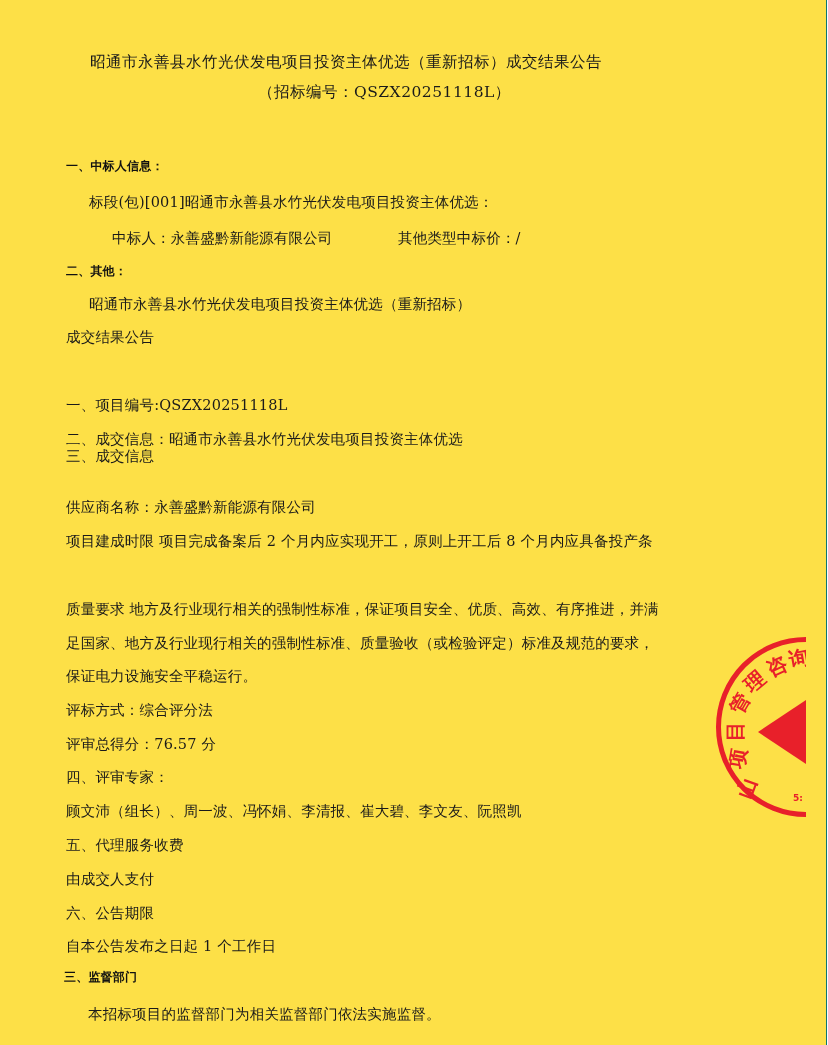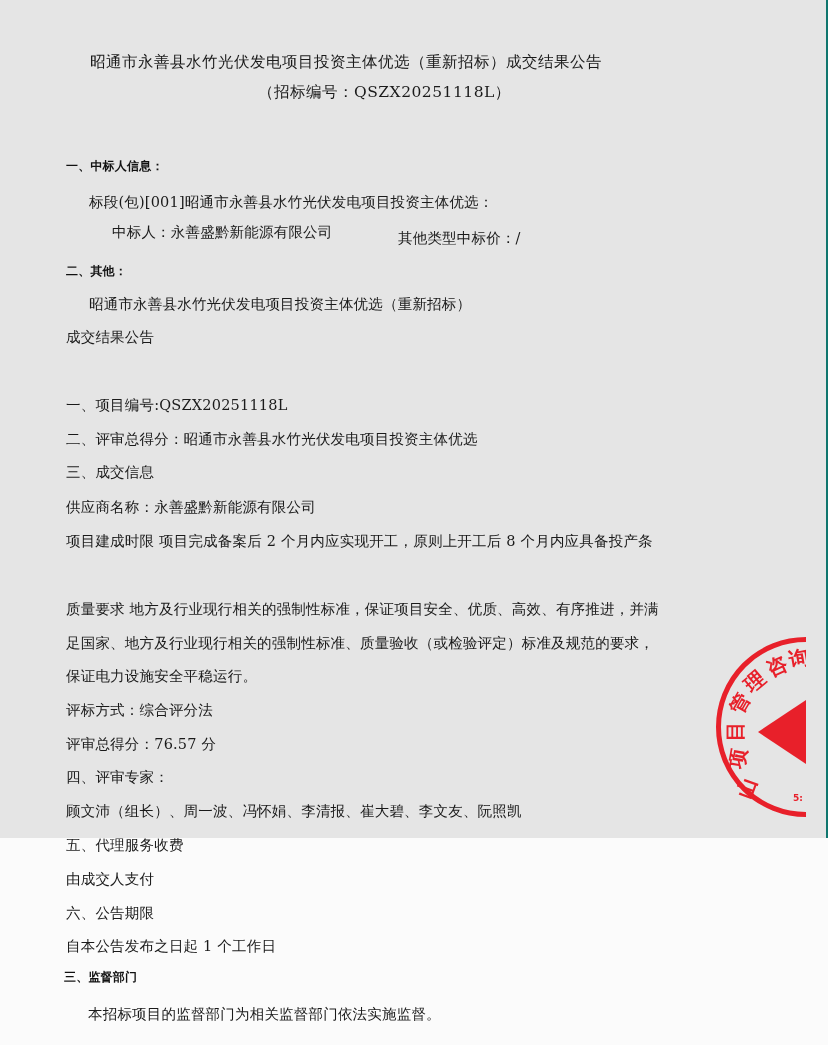--- a/index.html
+++ b/index.html
@@ -11,9 +11,9 @@
     position: relative;
   }
   .page {
-    position: absolute; left: 0; top: 0; width: 826px; height: 838px;
-    background: #e5e5e5;
-    border-right: 3px solid #0f766e;
+    position: absolute; left: 0; top: 0; width: 826px; height: 1045px;
+    background: #fde047;
+    border-right: 1px solid #0f766e;
   }
   .line { position: absolute; white-space: nowrap; font-size: 14.5px; letter-spacing: 0.2px; }
   .title { font-size: 15.5px; letter-spacing: 0.5px; }

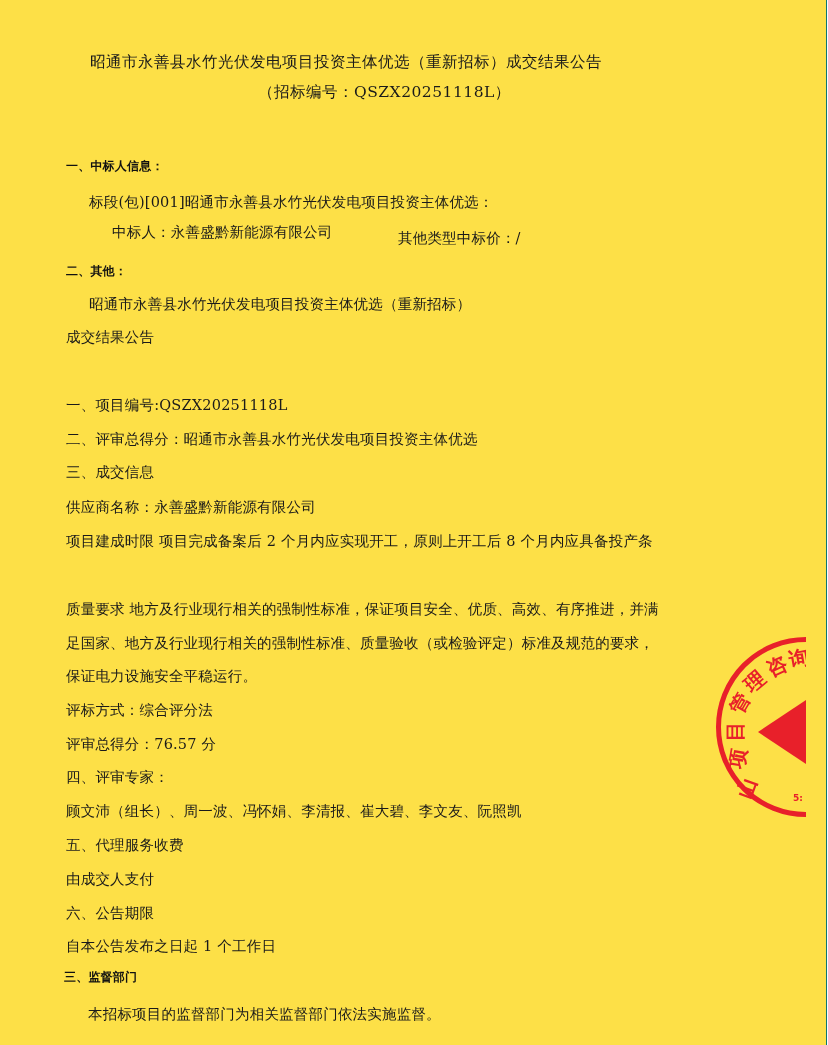--- a/index.html
+++ b/index.html
@@ -44,7 +44,7 @@
 
   <div class="line h" style="left:66px; top:158px;">一、中标人信息：</div>
   <div class="line" style="left:89px; top:193px;">标段(包)[001]昭通市永善县水竹光伏发电项目投资主体优选：</div>
-  <div class="line" style="left:112px; top:223px;">中标人：永善盛黔新能源有限公司</div>
+  <div class="line" style="left:112px; top:229px;">中标人：永善盛黔新能源有限公司</div>
   <div class="line" style="left:398px; top:229px;">其他类型中标价：/</div>
 
   <div class="line h" style="left:66px; top:263px;">二、其他：</div>

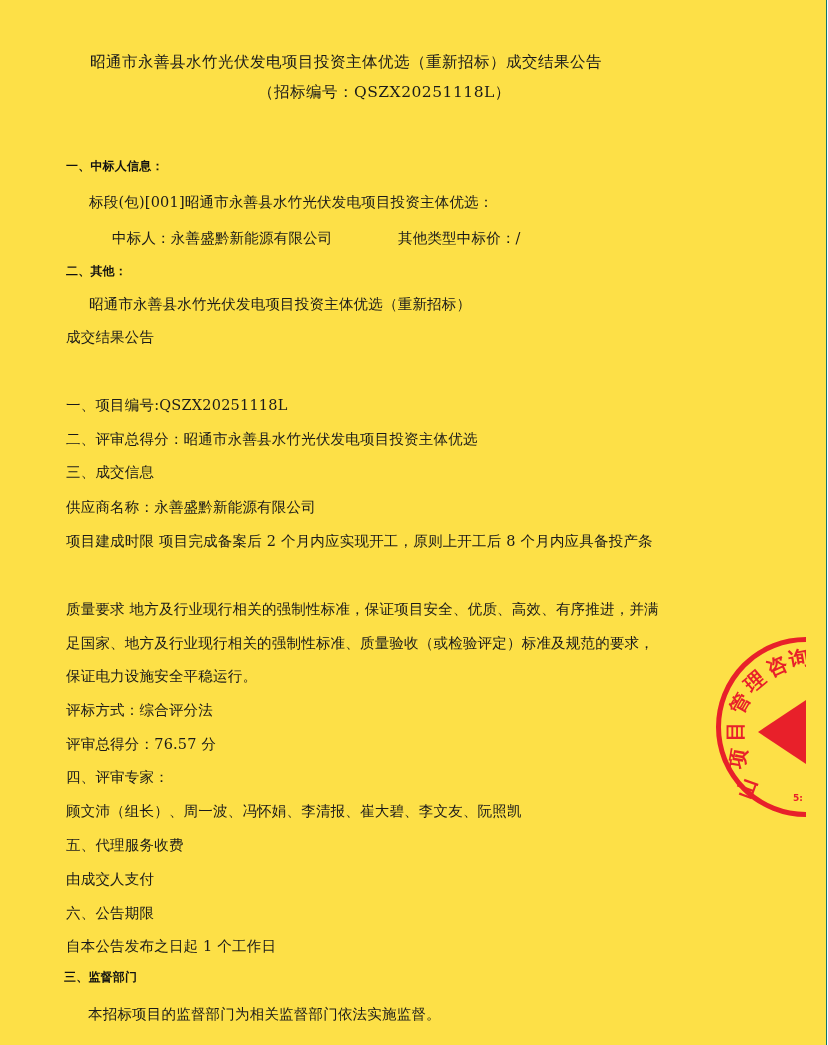--- a/index.html
+++ b/index.html
@@ -52,7 +52,7 @@
   <div class="line" style="left:66px; top:328px;">成交结果公告</div>
 
   <div class="line" style="left:66px; top:396px;">一、项目编号:QSZX20251118L</div>
-  <div class="line" style="left:66px; top:430px;">二、评审总得分：昭通市永善县水竹光伏发电项目投资主体优选</div>
+  <div class="line" style="left:66px; top:430px;">二、成交信息：昭通市永善县水竹光伏发电项目投资主体优选</div>
   <div class="line" style="left:66px; top:463px;">三、成交信息</div>
   <div class="line" style="left:66px; top:498px;">供应商名称：永善盛黔新能源有限公司</div>
   <div class="line" style="left:66px; top:532px;">项目建成时限 项目完成备案后 2 个月内应实现开工，原则上开工后 8 个月内应具备投产条</div>

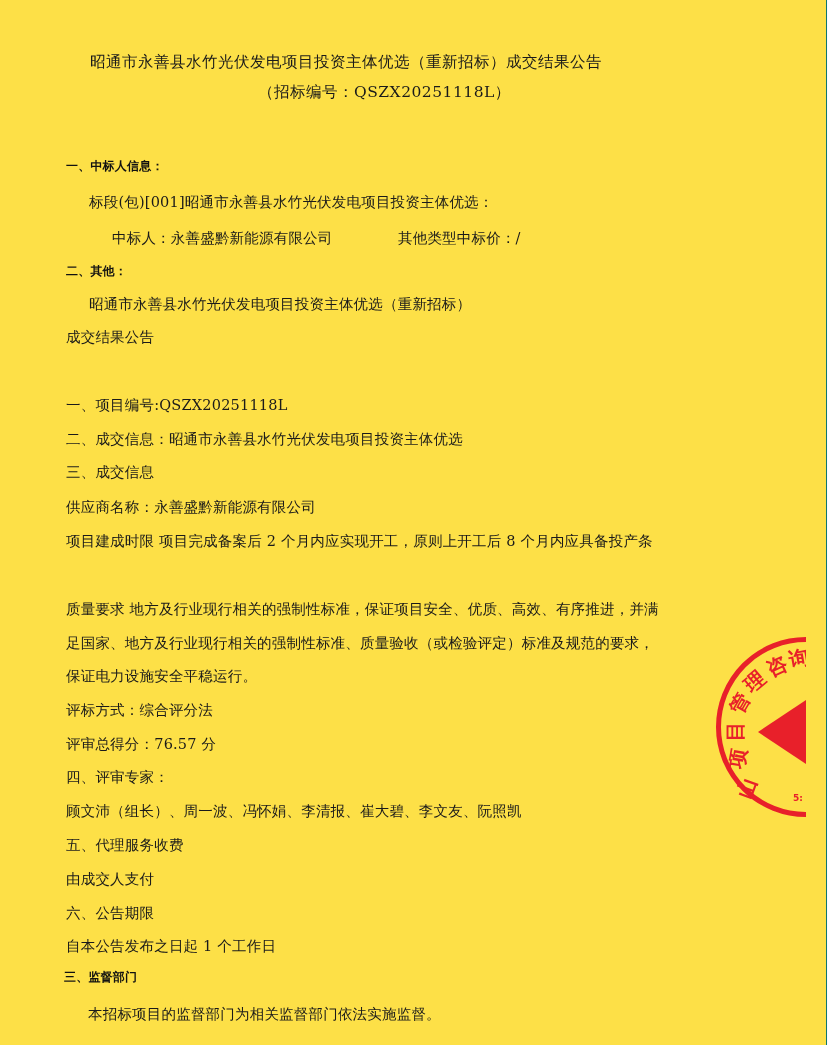--- a/index.html
+++ b/index.html
@@ -53,7 +53,7 @@
 
   <div class="line" style="left:66px; top:396px;">一、项目编号:QSZX20251118L</div>
   <div class="line" style="left:66px; top:430px;">二、成交信息：昭通市永善县水竹光伏发电项目投资主体优选</div>
-  <div class="line" style="left:66px; top:463px;">三、成交信息</div>
+  <div class="line" style="left:66px; top:447px;">三、成交信息</div>
   <div class="line" style="left:66px; top:498px;">供应商名称：永善盛黔新能源有限公司</div>
   <div class="line" style="left:66px; top:532px;">项目建成时限 项目完成备案后 2 个月内应实现开工，原则上开工后 8 个月内应具备投产条</div>
   <div class="line" style="left:66px; top:600px;">质量要求 地方及行业现行相关的强制性标准，保证项目安全、优质、高效、有序推进，并满</div>

